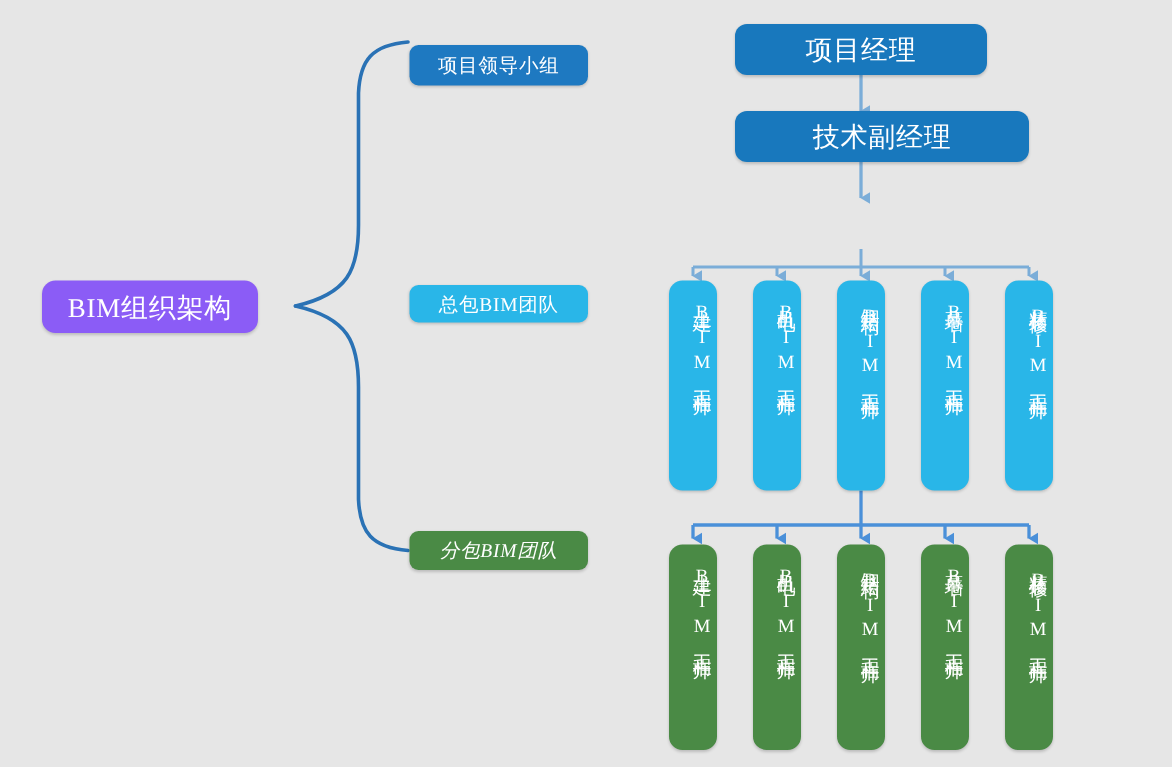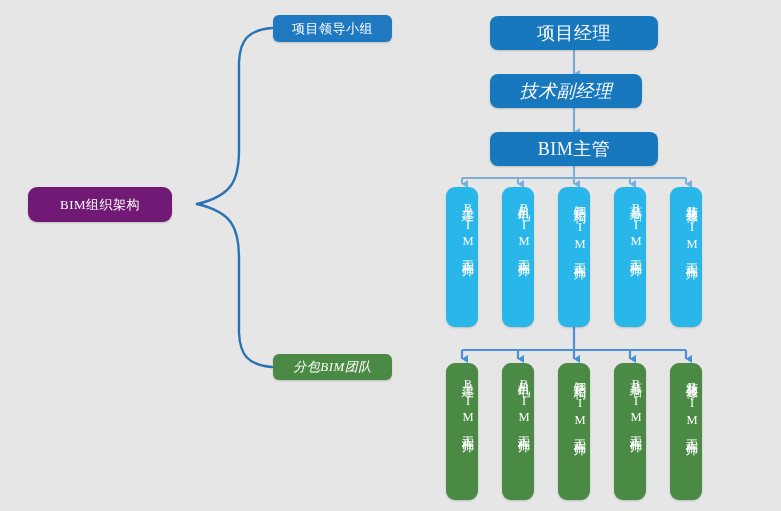--- a/index.html
+++ b/index.html
@@ -134,7 +134,7 @@
 
   <div class="node node-root" style="left:28px; top:187px; width:144px; height:35px;">BIM组织架构</div>
 
-  <div class="node node-cat cat-blue" style="left:273px; top:15px; width:119px; height:27px;">项目领导小组</div>
+  <div class="node node-cat cat-blue" style="left:273px; top:30px; width:119px; height:27px;">项目领导小组</div>
 
 
   <div class="node node-cat cat-green" style="left:273px; top:354px; width:119px; height:26px;">分包BIM团队</div>

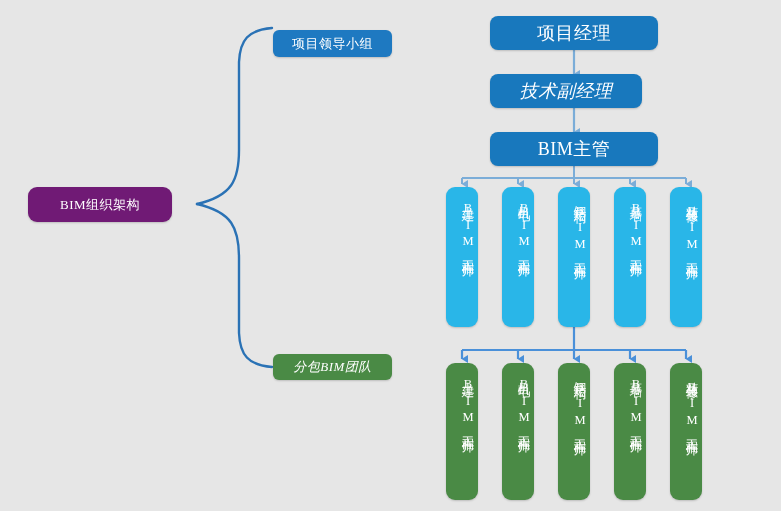--- a/index.html
+++ b/index.html
@@ -141,7 +141,7 @@
 
   <div class="node node-chain" style="left:490px; top:16px; width:168px; height:34px;">项目经理</div>
 
-  <div class="node node-chain" style="left:490px; top:74px; width:152px; height:34px;font-style:italic;">技术副经理</div>
+  <div class="node node-chain" style="left:490px; top:74px; width:196px; height:34px;">技术副经理</div>
 
   <div class="node node-chain" style="left:490px; top:132px; width:168px; height:34px;">BIM主管</div>
 

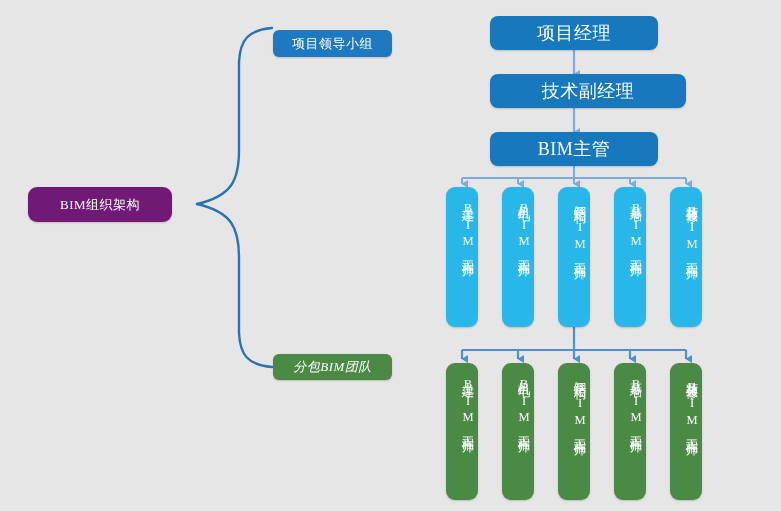--- a/index.html
+++ b/index.html
@@ -143,7 +143,6 @@
 
   <div class="node node-chain" style="left:490px; top:74px; width:196px; height:34px;">技术副经理</div>
 
-  <div class="node node-chain" style="left:490px; top:132px; width:168px; height:34px;">BIM主管</div>
 
   <div class="node node-col col-cyan" style="left:446px; top:187px; width:32px; height:140px;">
     <span class="vtext">土建BIM工程师</span>

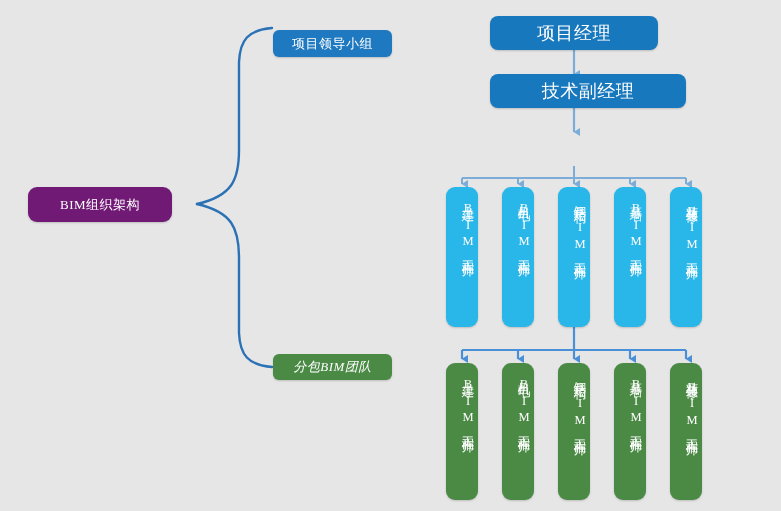--- a/index.html
+++ b/index.html
@@ -44,8 +44,8 @@
 
   
   .node-root {
-    background: #701a75;
-    font-size: 13px;
+    background: #8b5cf6;
+    font-size: 18px;
     border-radius: 9px;
   }
 

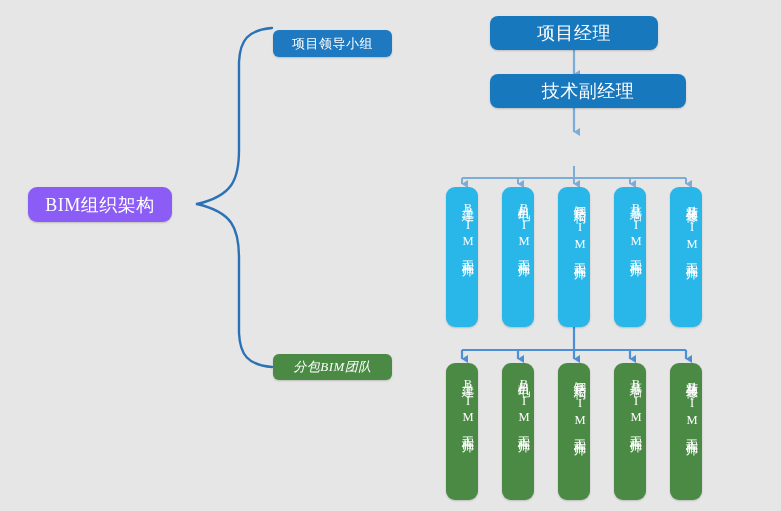--- a/index.html
+++ b/index.html
@@ -136,6 +136,7 @@
 
   <div class="node node-cat cat-blue" style="left:273px; top:30px; width:119px; height:27px;">项目领导小组</div>
 
+  <div class="node node-cat cat-cyan" style="left:273px; top:190px; width:119px; height:25px;">总包BIM团队</div>
 
   <div class="node node-cat cat-green" style="left:273px; top:354px; width:119px; height:26px;">分包BIM团队</div>
 

